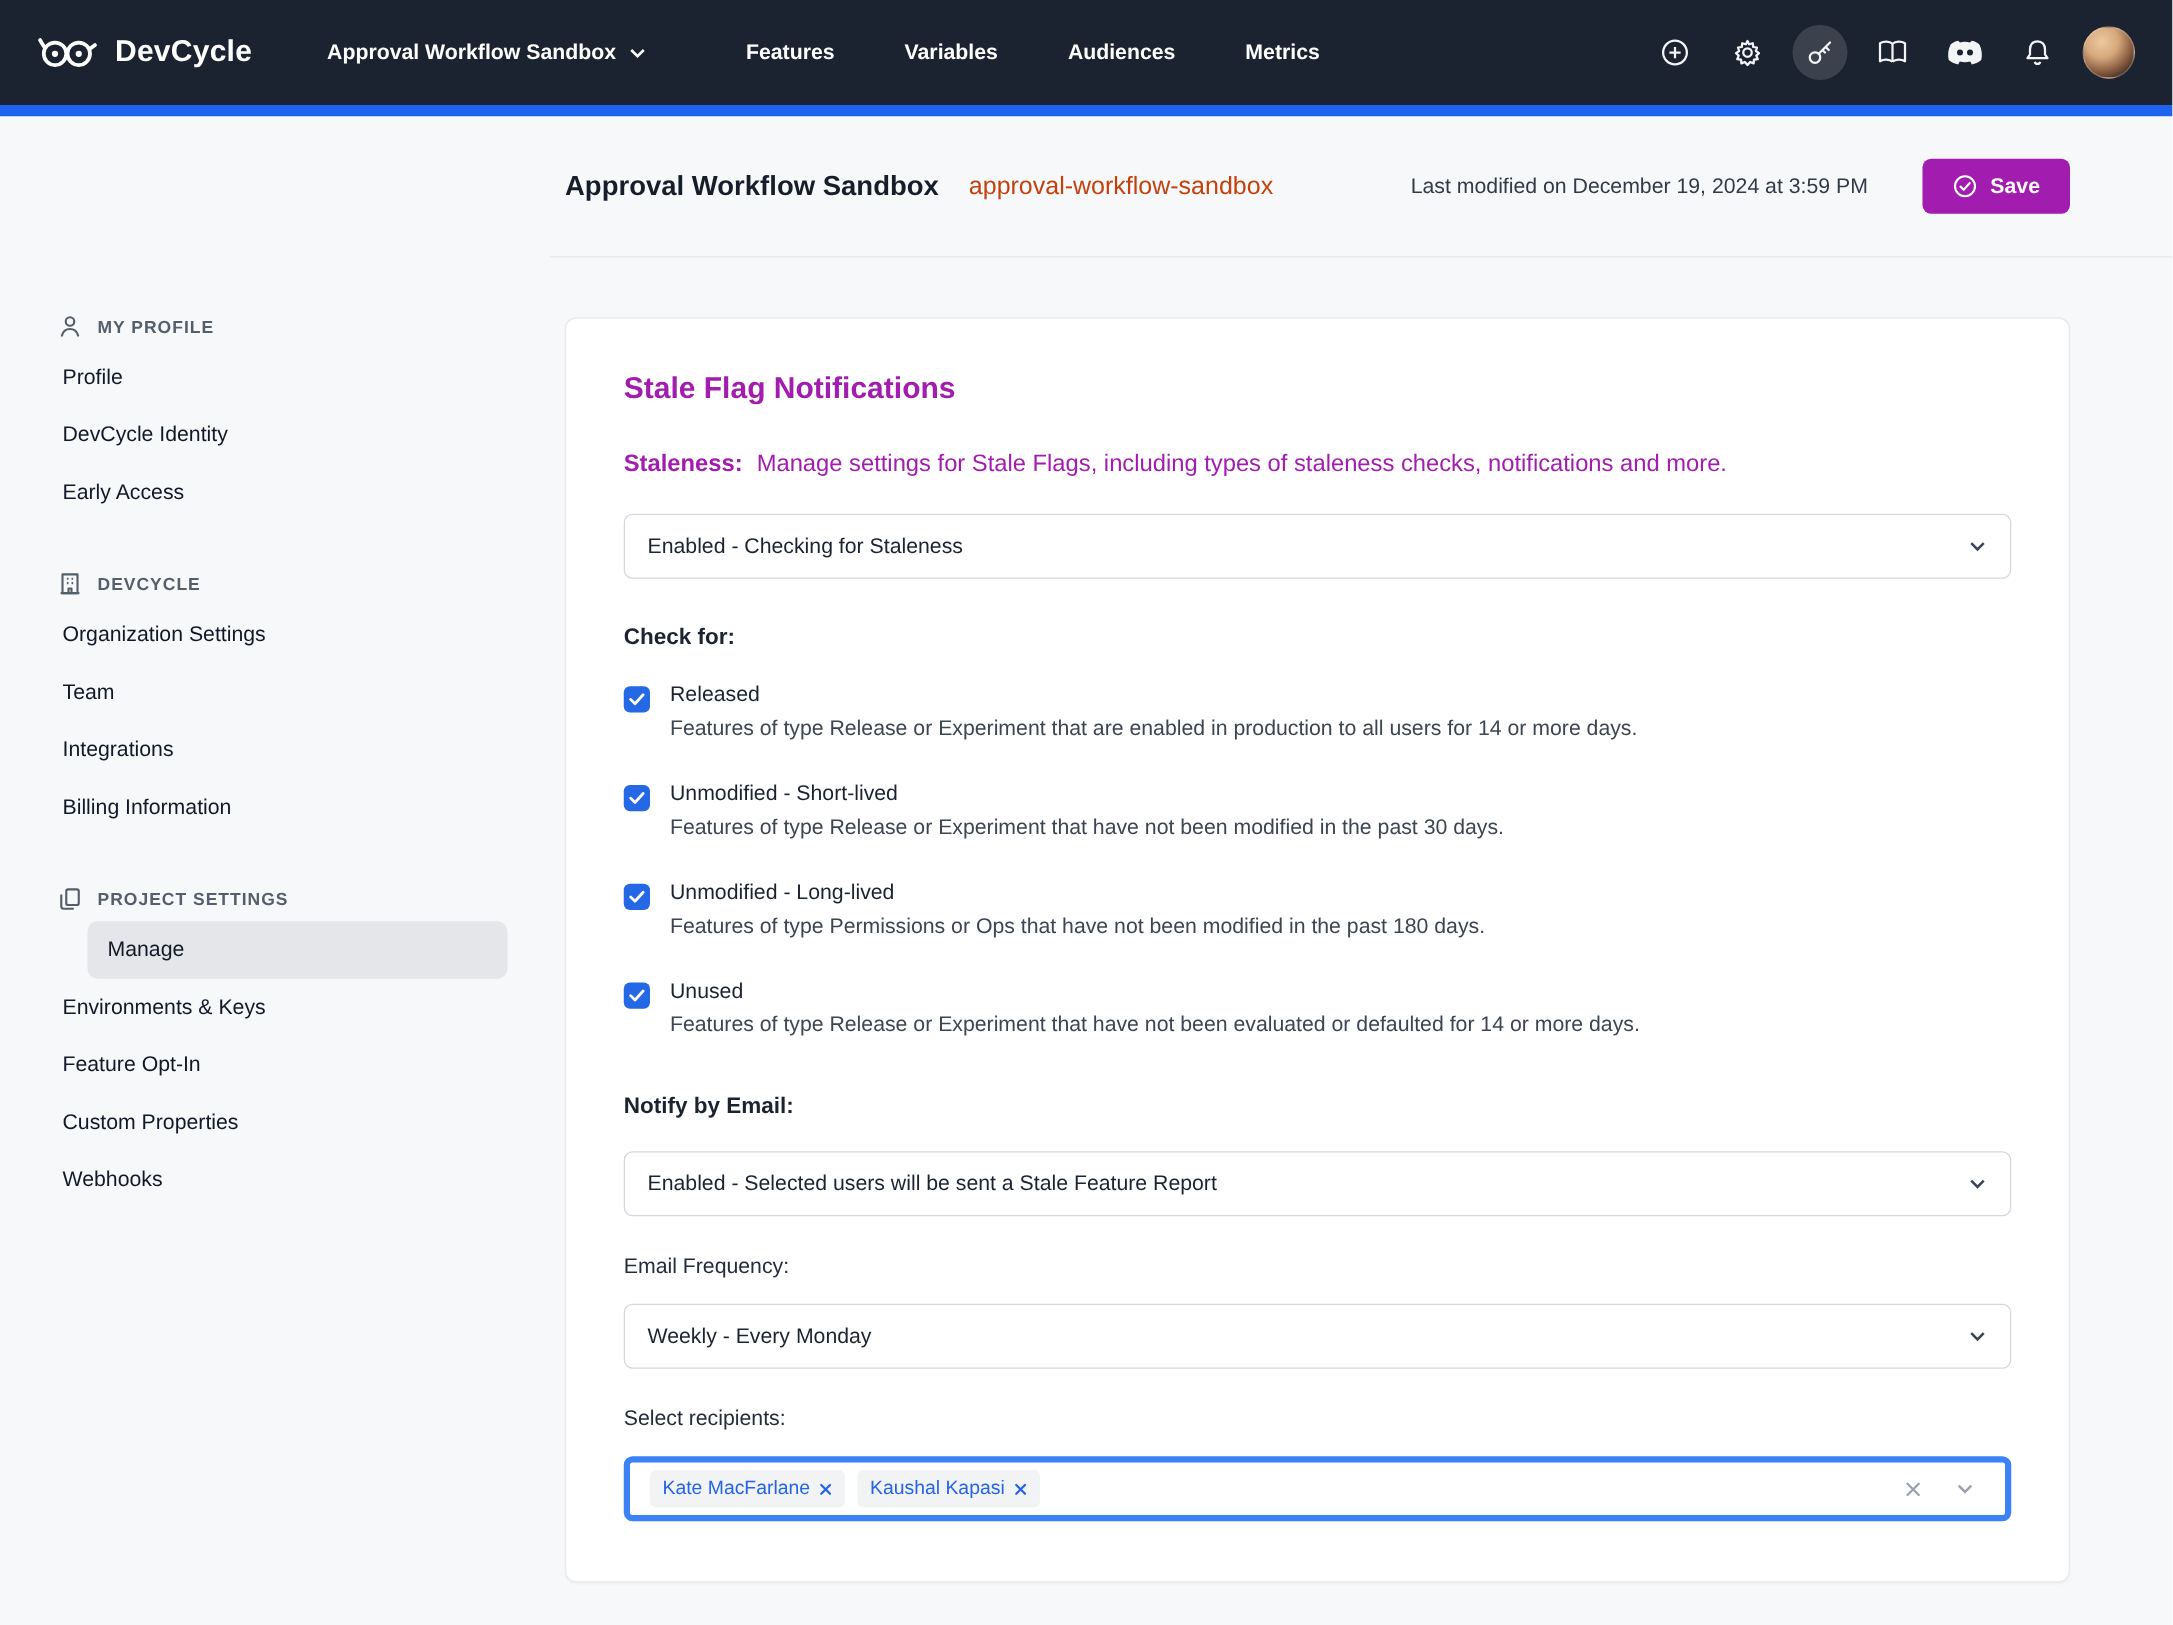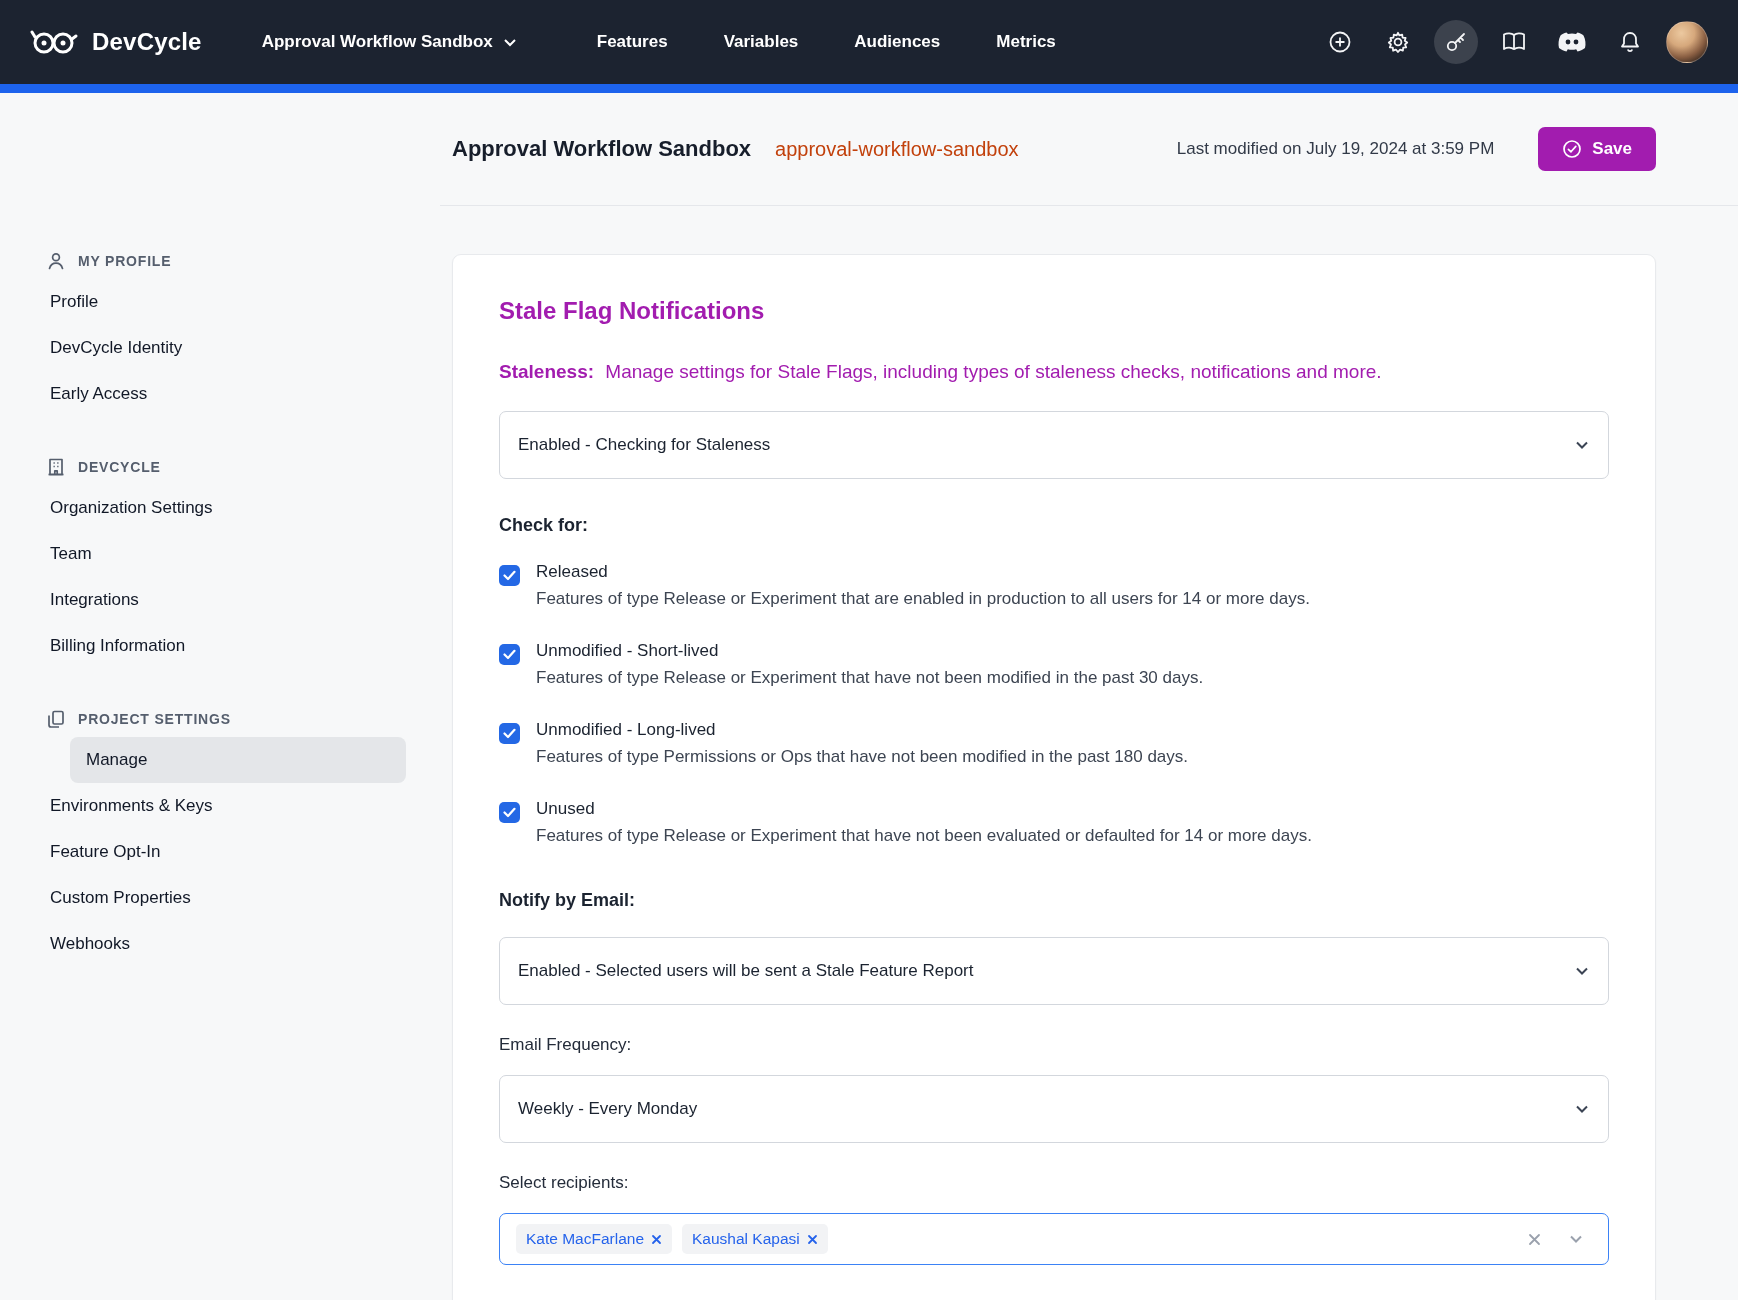--- a/index.html
+++ b/index.html
@@ -248,7 +248,7 @@
       <span class="page-title">Approval Workflow Sandbox</span>
       <span class="page-slug">approval-workflow-sandbox</span>
       <span class="header-spacer"></span>
-      <span class="last-modified">Last modified on July 19, 2024 at 3:59 PM</span>
+      <span class="last-modified">Last modified on December 19, 2024 at 3:59 PM</span>
       <button class="save-btn">
         <span>
           <svg width="20" height="20" viewBox="0 0 20 20" fill="none" stroke="#ffffff" stroke-width="1.7">

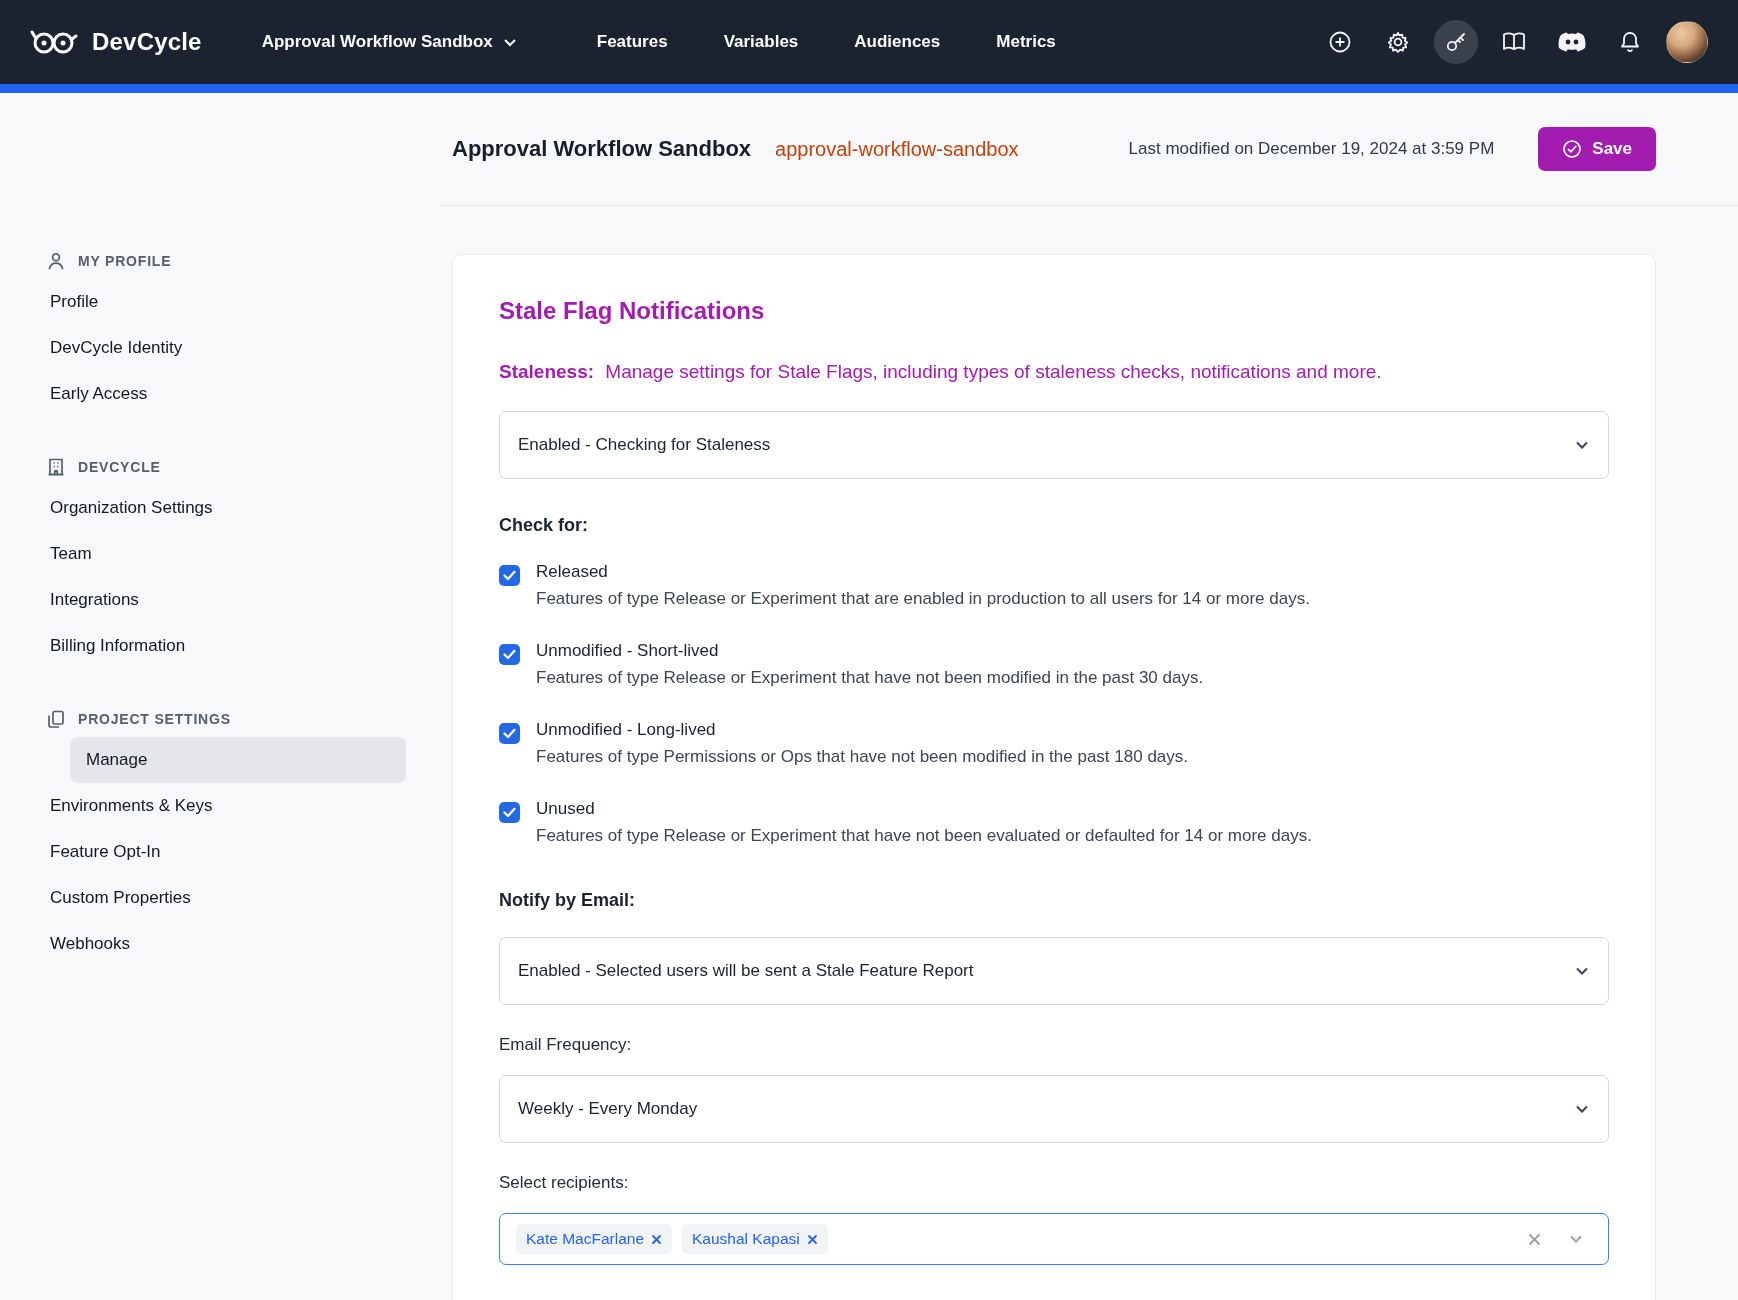--- a/index.html
+++ b/index.html
@@ -78,7 +78,7 @@
   .staleness-line { font-size:19px; margin-bottom:28px; color:#a21caf; }
   .staleness-line b { font-weight:700; margin-right:6px; }
   .select-box {
-    height:68px; border:1px solid #d3d7dd; border-radius:7px; background:#fff;
+    height:52px; border:1px solid #d3d7dd; border-radius:7px; background:#fff;
     display:flex; align-items:center; padding:0 18px; font-size:17px; color:#1b2330;
     cursor:pointer; justify-content:space-between;
   }

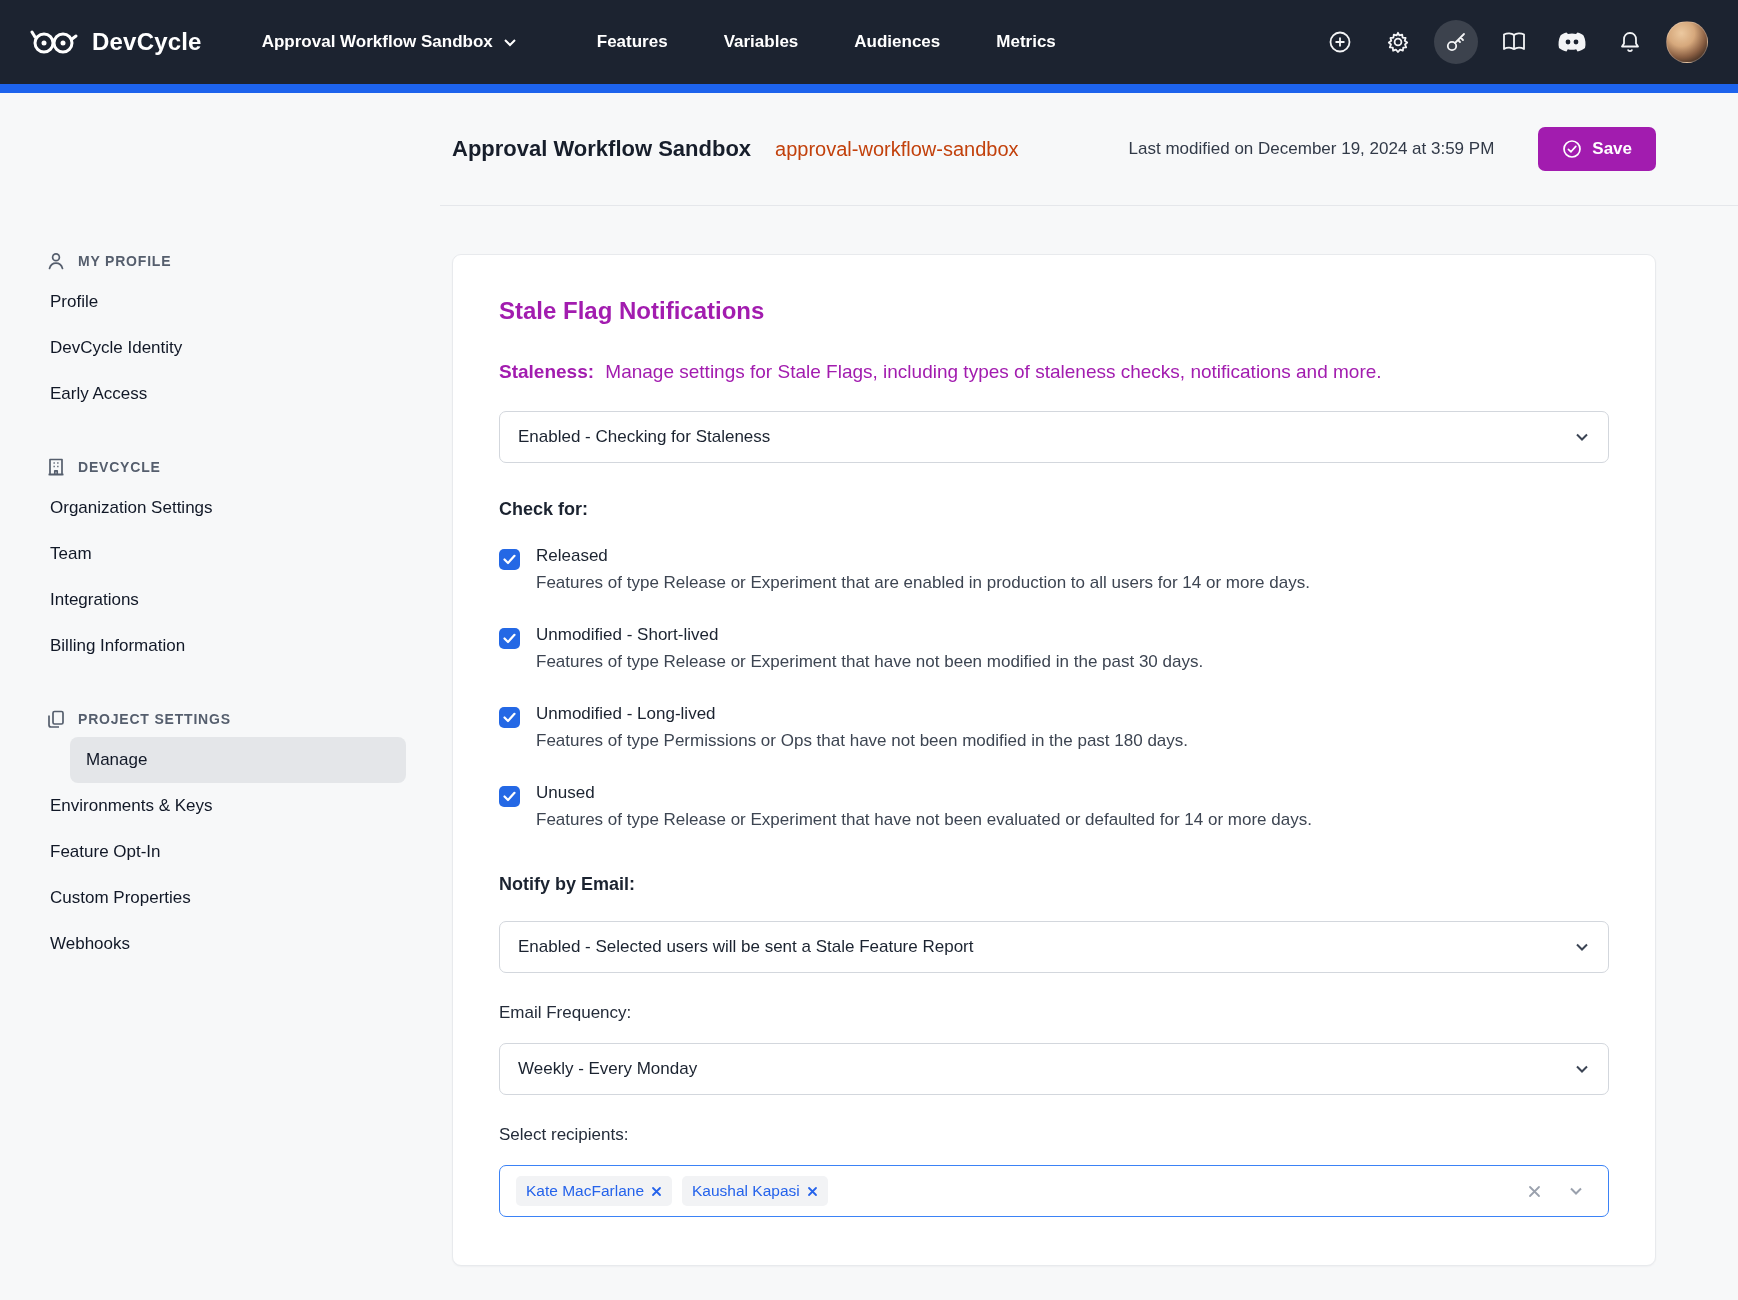--- a/index.html
+++ b/index.html
@@ -94,7 +94,7 @@
   .notify-label { margin:44px 0 26px 0; }
   .field-label { font-size:17px; color:#242c3a; margin:30px 0 20px 0; }
   .recipients-box {
-    min-height:52px; border:1px solid #3b82f6; border-radius:7px; background:#fff;
+    min-height:52px; border:5px solid #3b82f6; border-radius:7px; background:#fff;
     display:flex; align-items:center; padding:0 16px; gap:10px;
   }
   .tag {

